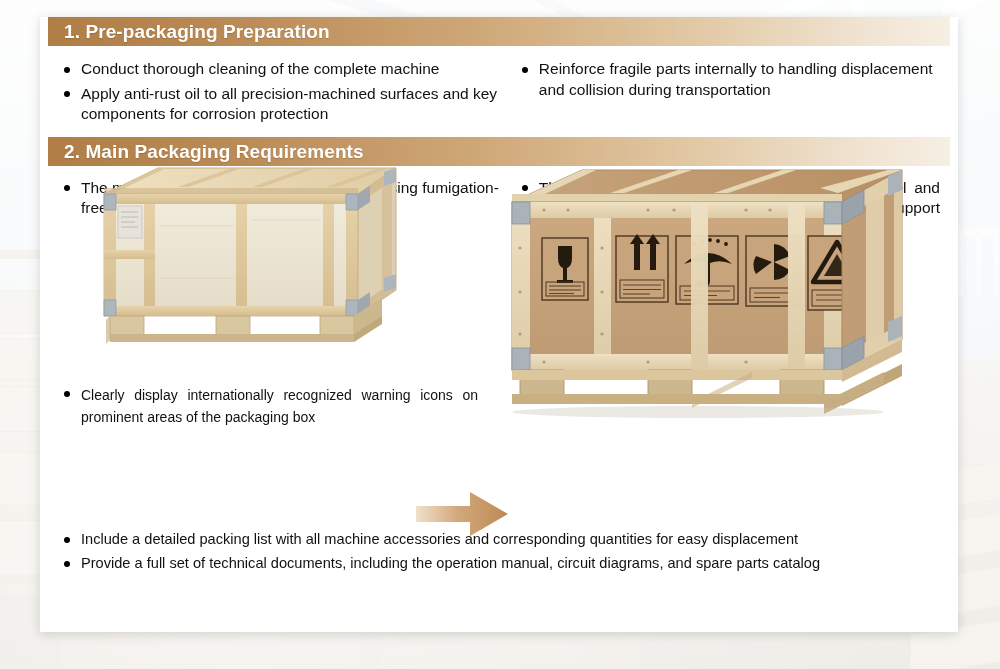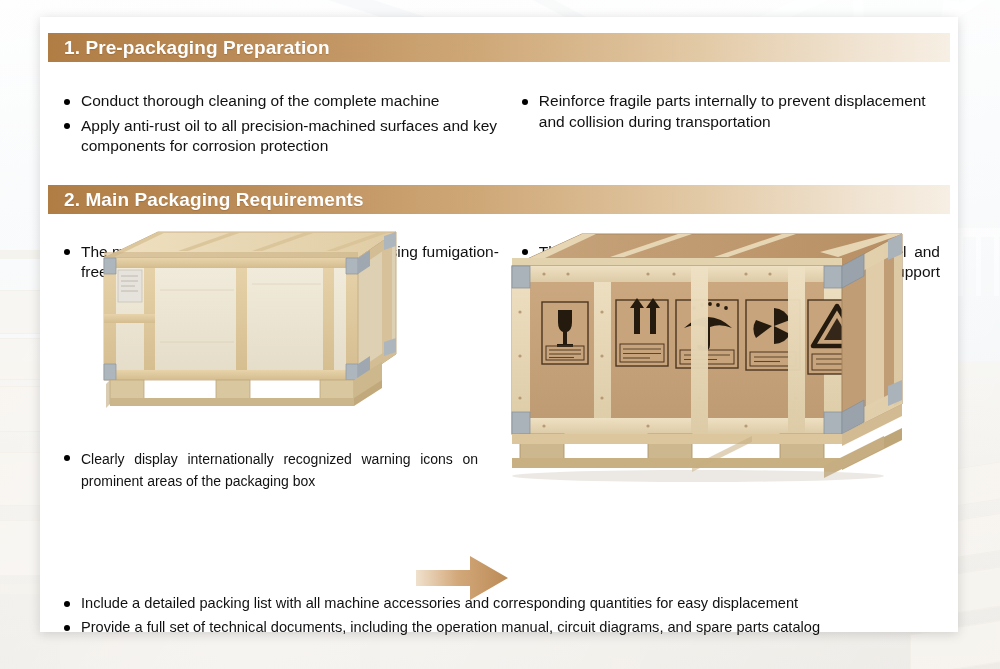--- a/index.html
+++ b/index.html
@@ -39,7 +39,7 @@
 
   .sec-head{
     height:29px;line-height:29px;
-    margin:16px 8px;
+    margin:0 8px;
     background:linear-gradient(90deg,#b07d45 0%,#bb8c58 22%,#cfa878 48%,#e2c9a5 72%,#f0e3d1 90%,#f7efe4 100%);
     color:#ffffff;
     font-size:19px;font-weight:bold;

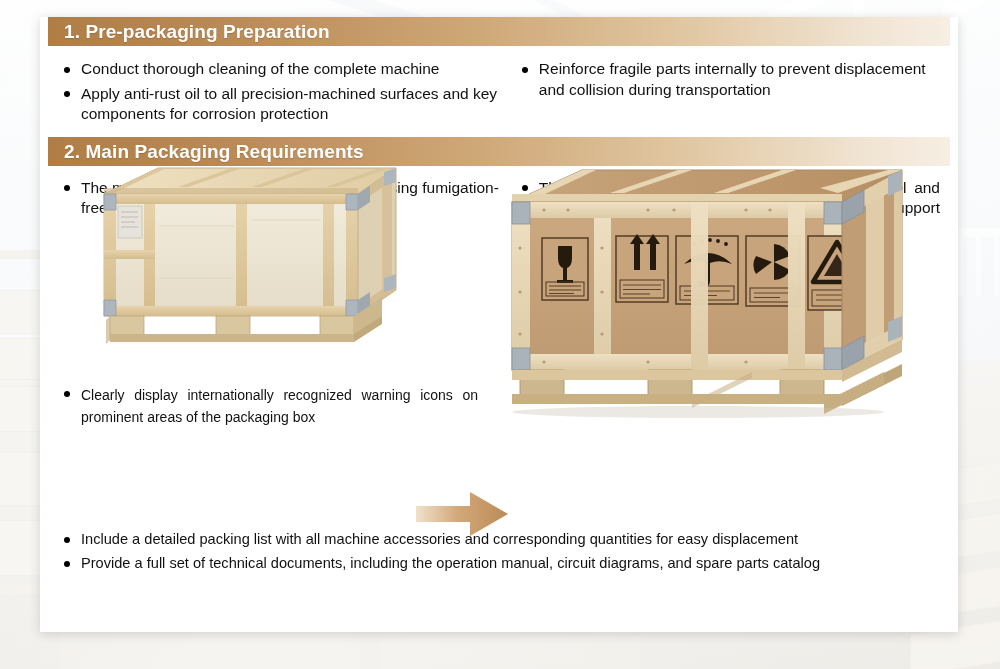--- a/index.html
+++ b/index.html
@@ -144,7 +144,7 @@
       </div>
       <div id="sec1-right">
         <ul class="bullets">
-          <li>Reinforce fragile parts internally to prevent displacement and collision during transportation</li>
+          <li>Reinforce fragile parts internally to handling displacement and collision during transportation</li>
         </ul>
       </div>
     </div>

